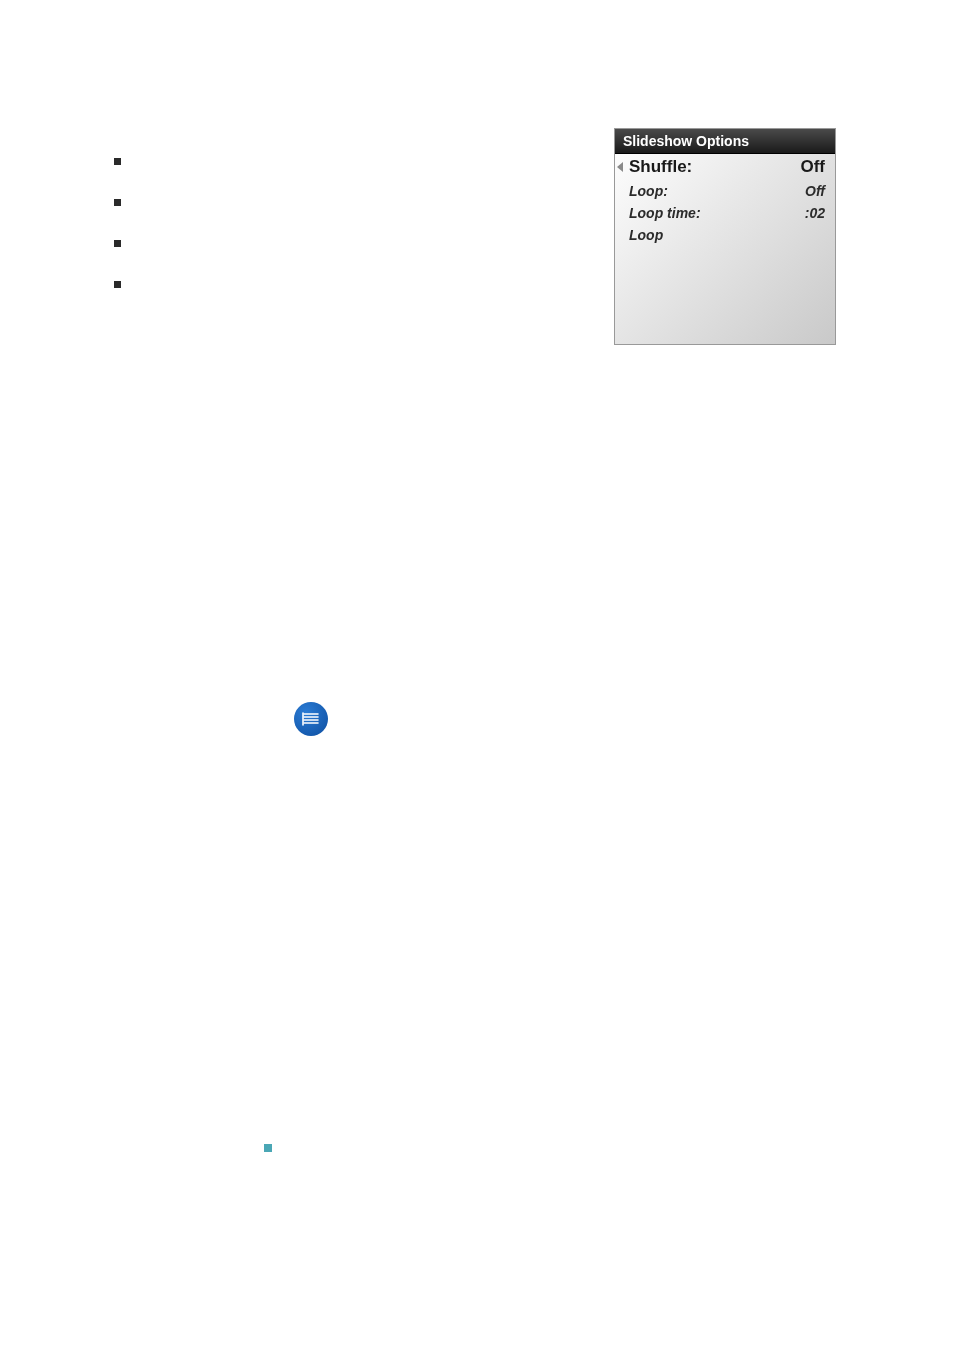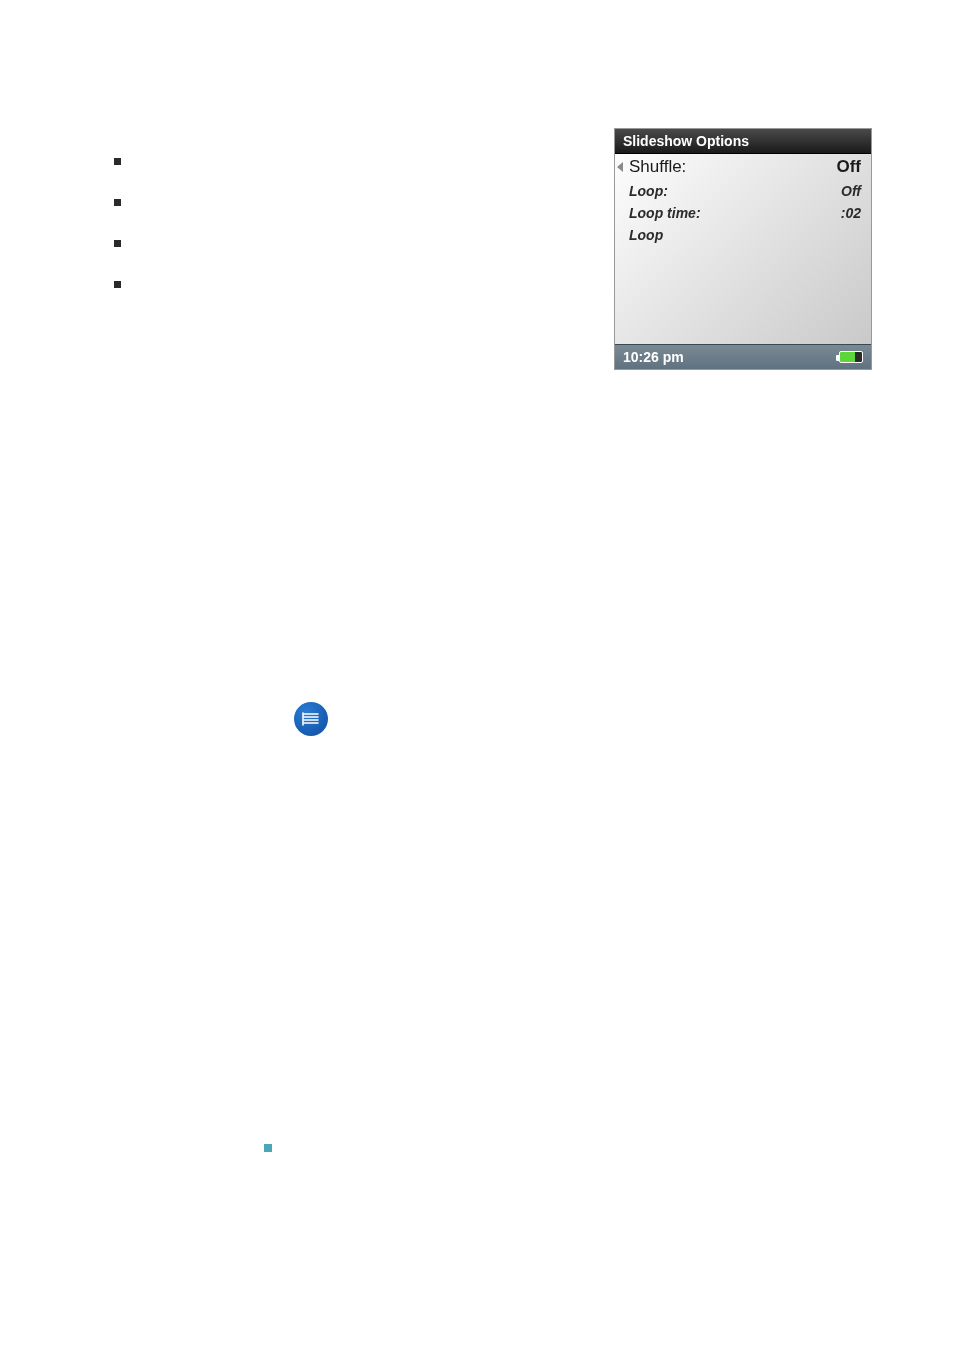--- a/index.html
+++ b/index.html
@@ -36,7 +36,7 @@
     position: absolute;
     left: 614px;
     top: 128px;
-    width: 258px;
+    width: 222px;
     border: 1px solid #999;
     background: #a3a3a3;
     font-size: 0;

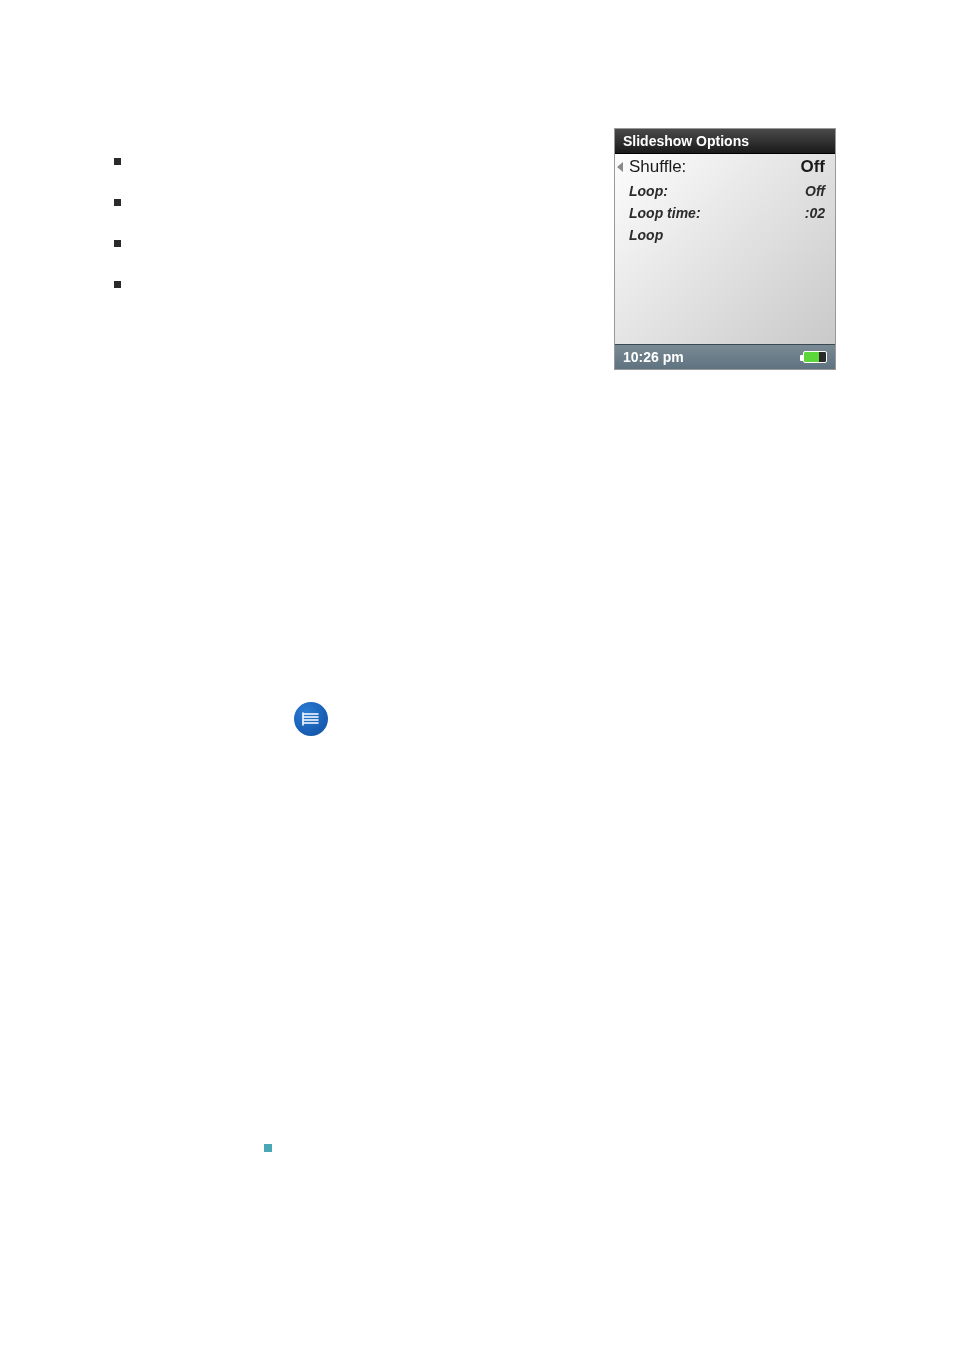--- a/index.html
+++ b/index.html
@@ -78,7 +78,7 @@
     border-top: 5px solid transparent;
     border-bottom: 5px solid transparent;
   }
-  .menu-label { font-weight: normal; }
+  .menu-label { font-weight: bold; }
   .menu-value { font-weight: inherit; }
   .menu-row:not(.selected) .menu-label,
   .menu-row:not(.selected) .menu-value {

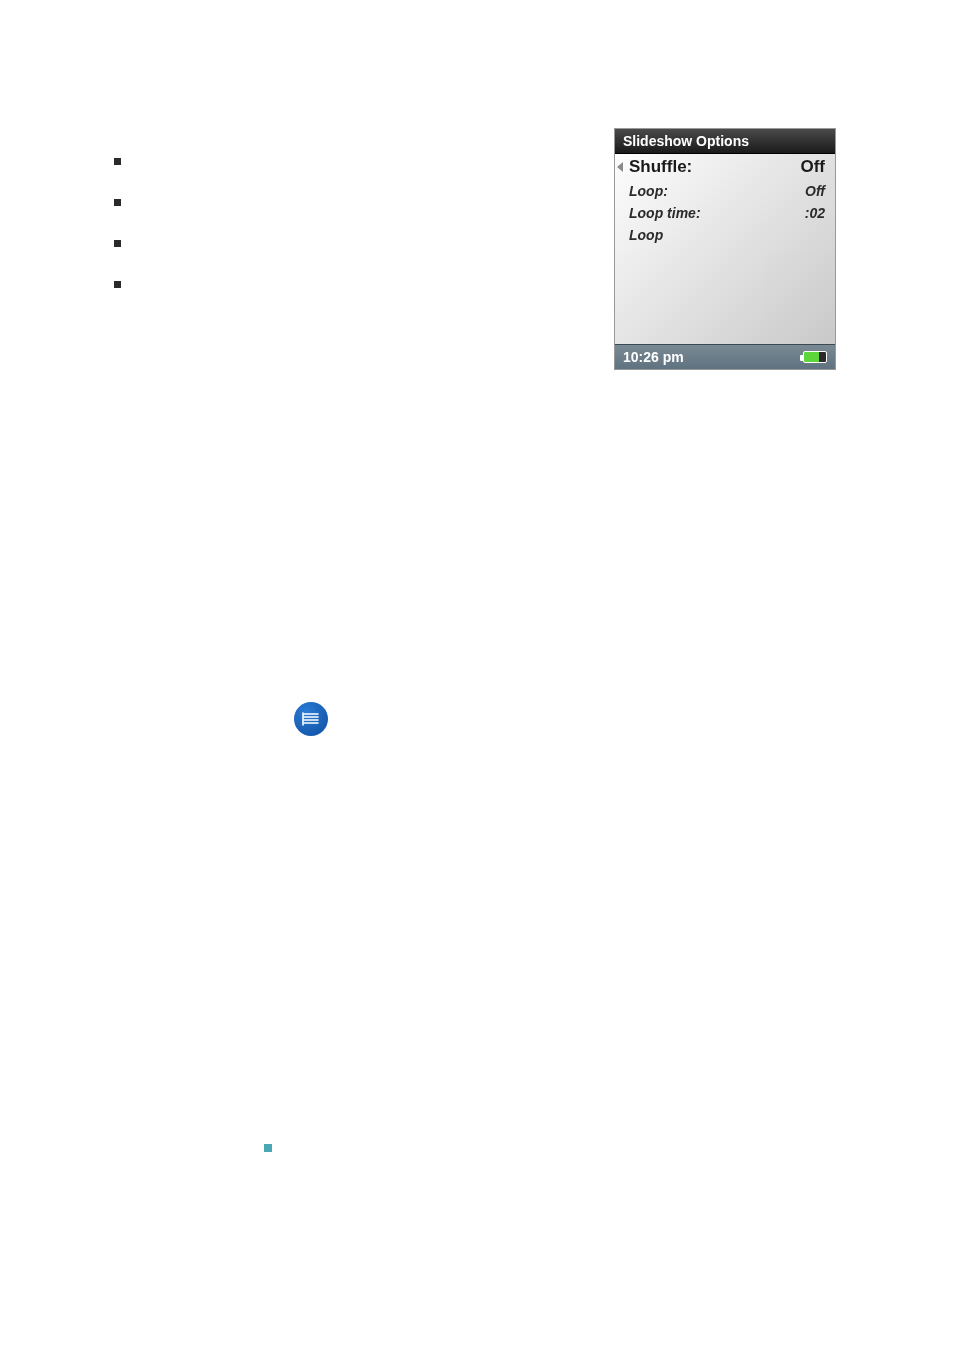--- a/index.html
+++ b/index.html
@@ -183,10 +183,6 @@
         <span class="menu-value"></span>
       </div>
     </div>
-    <div class="device-footer">
-      <span>10:26 pm</span>
-      <span class="battery"></span>
-    </div>
   </div>
 
   <div class="note-icon">

